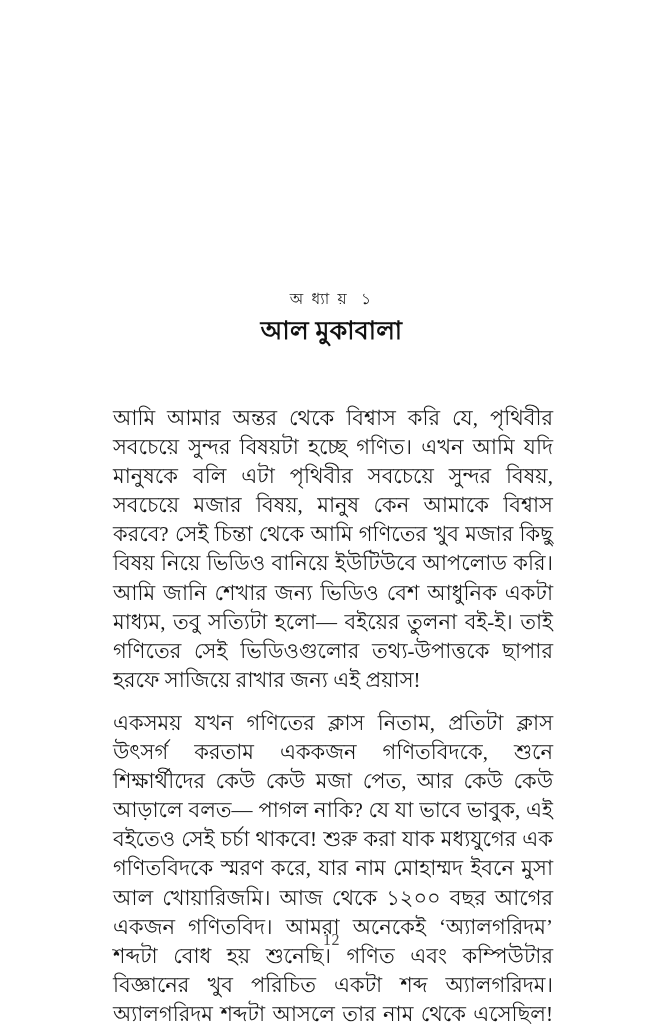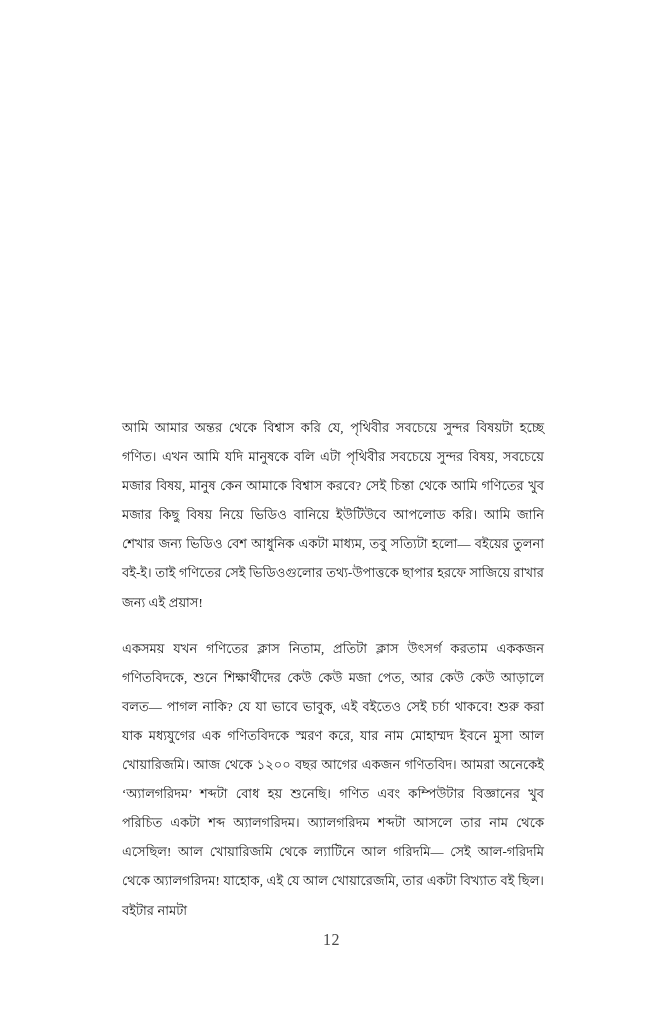--- a/index.html
+++ b/index.html
@@ -97,6 +97,10 @@
 
   <div class="page-head-space"></div>
 
+  <div class="chapter-head">
+    <div class="chapter-label">অ ধ্যা য়  ১</div>
+    <h1 class="chapter-title">আল মুকাবালা</h1>
+  </div>
 
   <div class="body-col">
     <p class="para">আমি আমার অন্তর থেকে বিশ্বাস করি যে, পৃথিবীর সবচেয়ে সুন্দর বিষয়টা হচ্ছে গণিত। এখন আমি যদি মানুষকে বলি এটা পৃথিবীর সবচেয়ে সুন্দর বিষয়, সবচেয়ে মজার বিষয়, মানুষ কেন আমাকে বিশ্বাস করবে? সেই চিন্তা থেকে আমি গণিতের খুব মজার কিছু বিষয় নিয়ে ভিডিও বানিয়ে ইউটিউবে আপলোড করি। আমি জানি শেখার জন্য ভিডিও বেশ আধুনিক একটা মাধ্যম, তবু সত্যিটা হলো— বইয়ের তুলনা বই-ই। তাই গণিতের সেই ভিডিওগুলোর তথ্য-উপাত্তকে ছাপার হরফে সাজিয়ে রাখার জন্য এই প্রয়াস!</p>

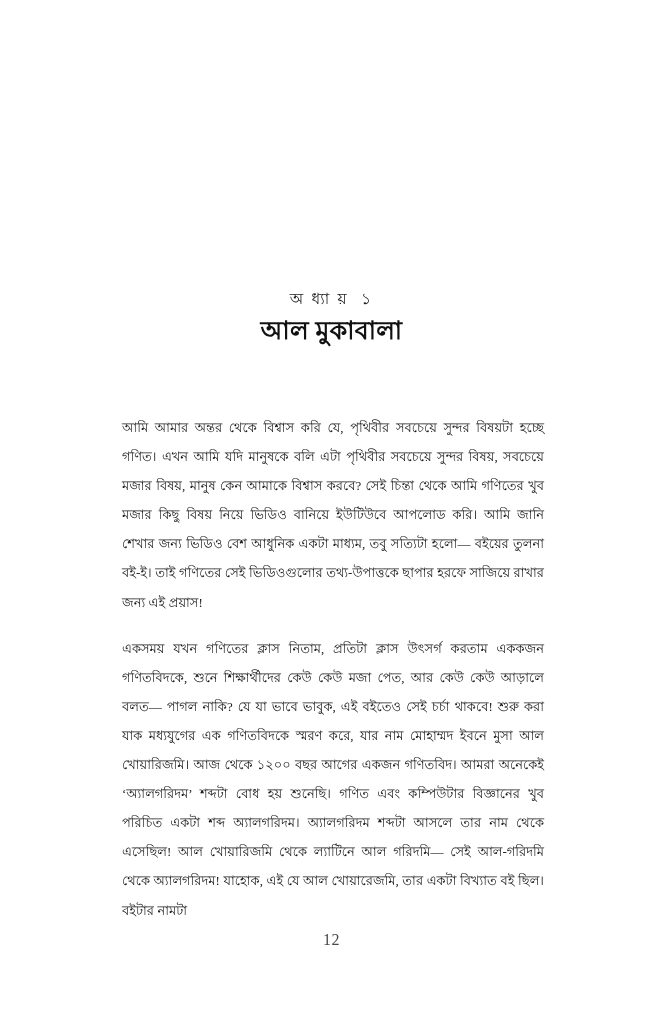--- a/index.html
+++ b/index.html
@@ -63,8 +63,8 @@
   }
 
   .para {
-    margin: 17px;
-    font-size: 13px;
+    margin: 8px;
+    font-size: 21px;
     line-height: 29.1px;
     text-align: justify;
     text-justify: inter-word;

